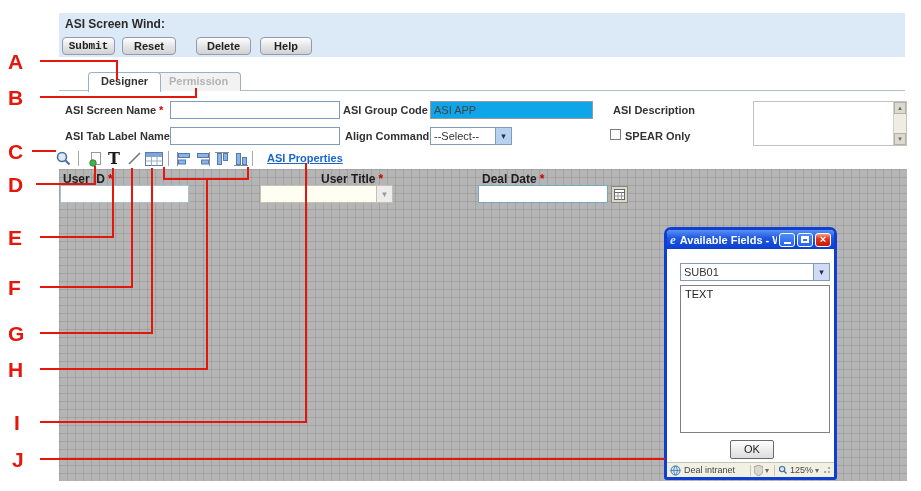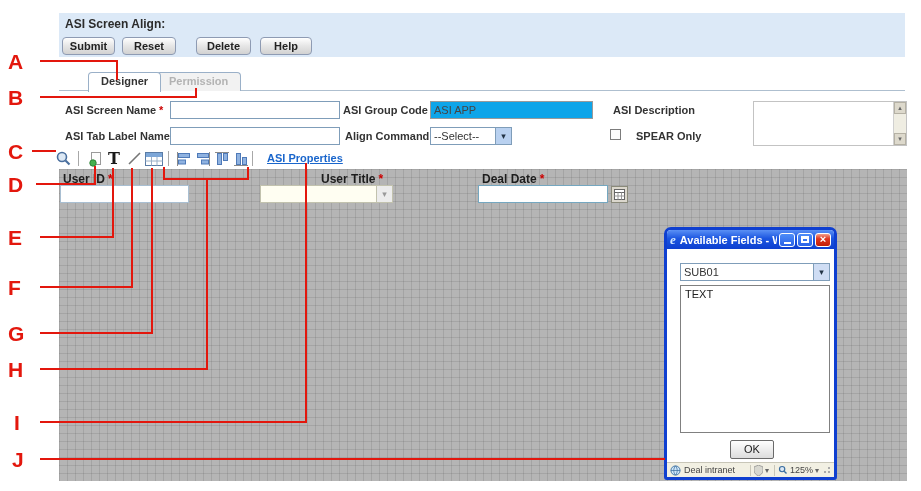--- a/index.html
+++ b/index.html
@@ -108,7 +108,7 @@
 <body>
 
 <div class="abs header-band"></div>
-<div class="abs app-title">ASI Screen Align:</div>
+<div class="abs app-title">ASI Screen Wind:</div>
 <div class="xp-btn" style="left:62px;width:53px;">Submit</div>
 <div class="xp-btn" style="left:122px;width:54px;">Reset</div>
 <div class="xp-btn" style="left:196px;width:55px;">Delete</div>

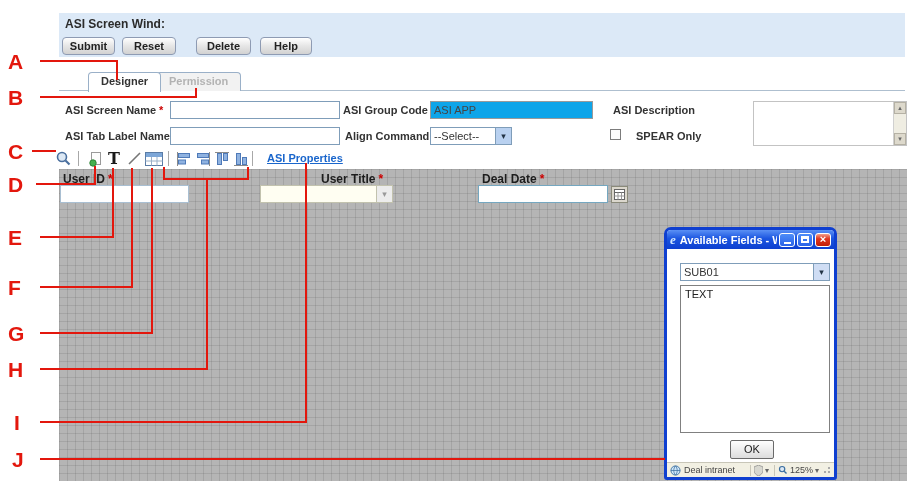--- a/index.html
+++ b/index.html
@@ -109,7 +109,7 @@
 
 <div class="abs header-band"></div>
 <div class="abs app-title">ASI Screen Wind:</div>
-<div class="xp-btn" style="left:62px;width:53px;">Submit</div>
+<div class="xp-btn" style="left:62px;width:53px;font-family:Liberation Mono, monospace;">Submit</div>
 <div class="xp-btn" style="left:122px;width:54px;">Reset</div>
 <div class="xp-btn" style="left:196px;width:55px;">Delete</div>
 <div class="xp-btn" style="left:260px;width:52px;">Help</div>

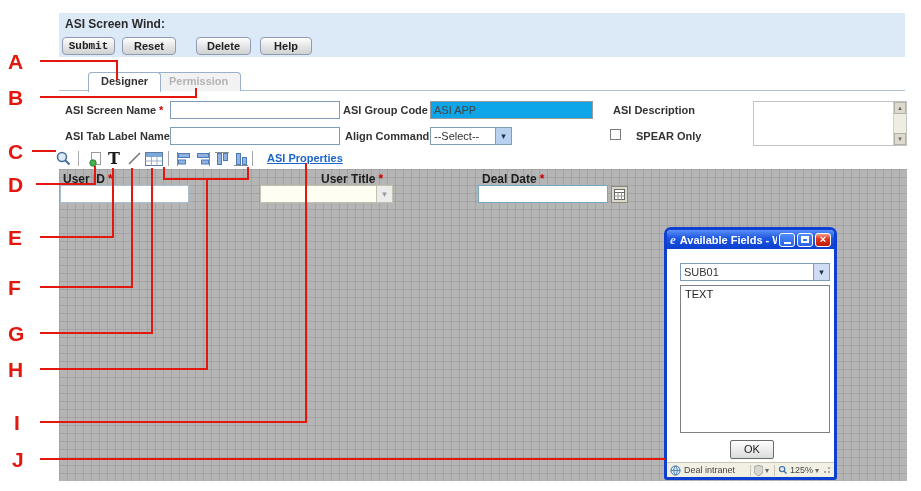--- a/index.html
+++ b/index.html
@@ -138,7 +138,7 @@
   <span class="sel-arrow">▾</span>
 </div>
 <div class="chk" style="left:610px;top:129px;"></div>
-<div class="flabel" style="left:625px;top:130px;margin-left:11px;">SPEAR Only</div>
+<div class="flabel" style="left:625px;top:130px;">SPEAR Only</div>
 
 <div class="tbicon" style="left:54px;">
   <svg width="17" height="17" viewBox="0 0 17 17">

